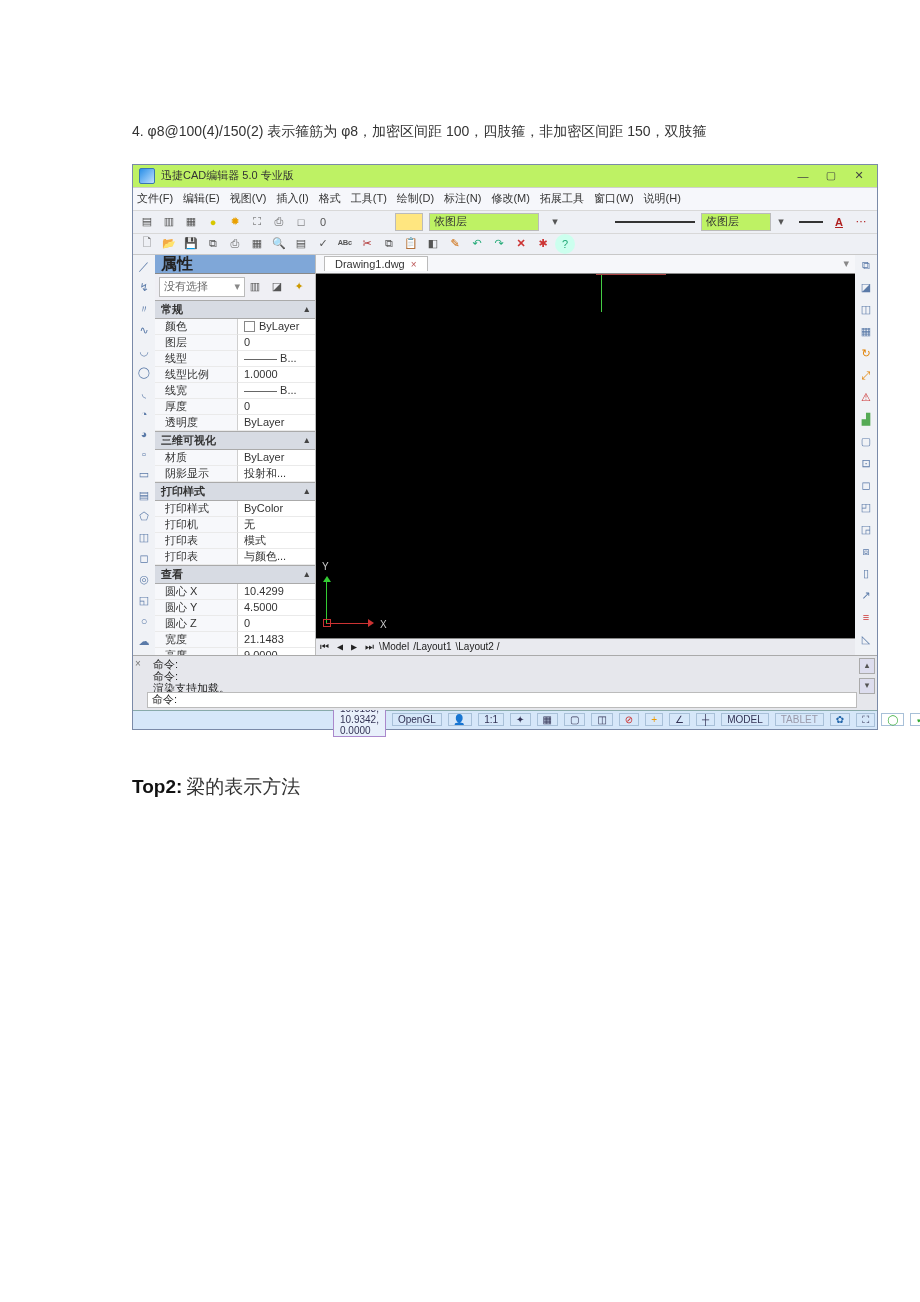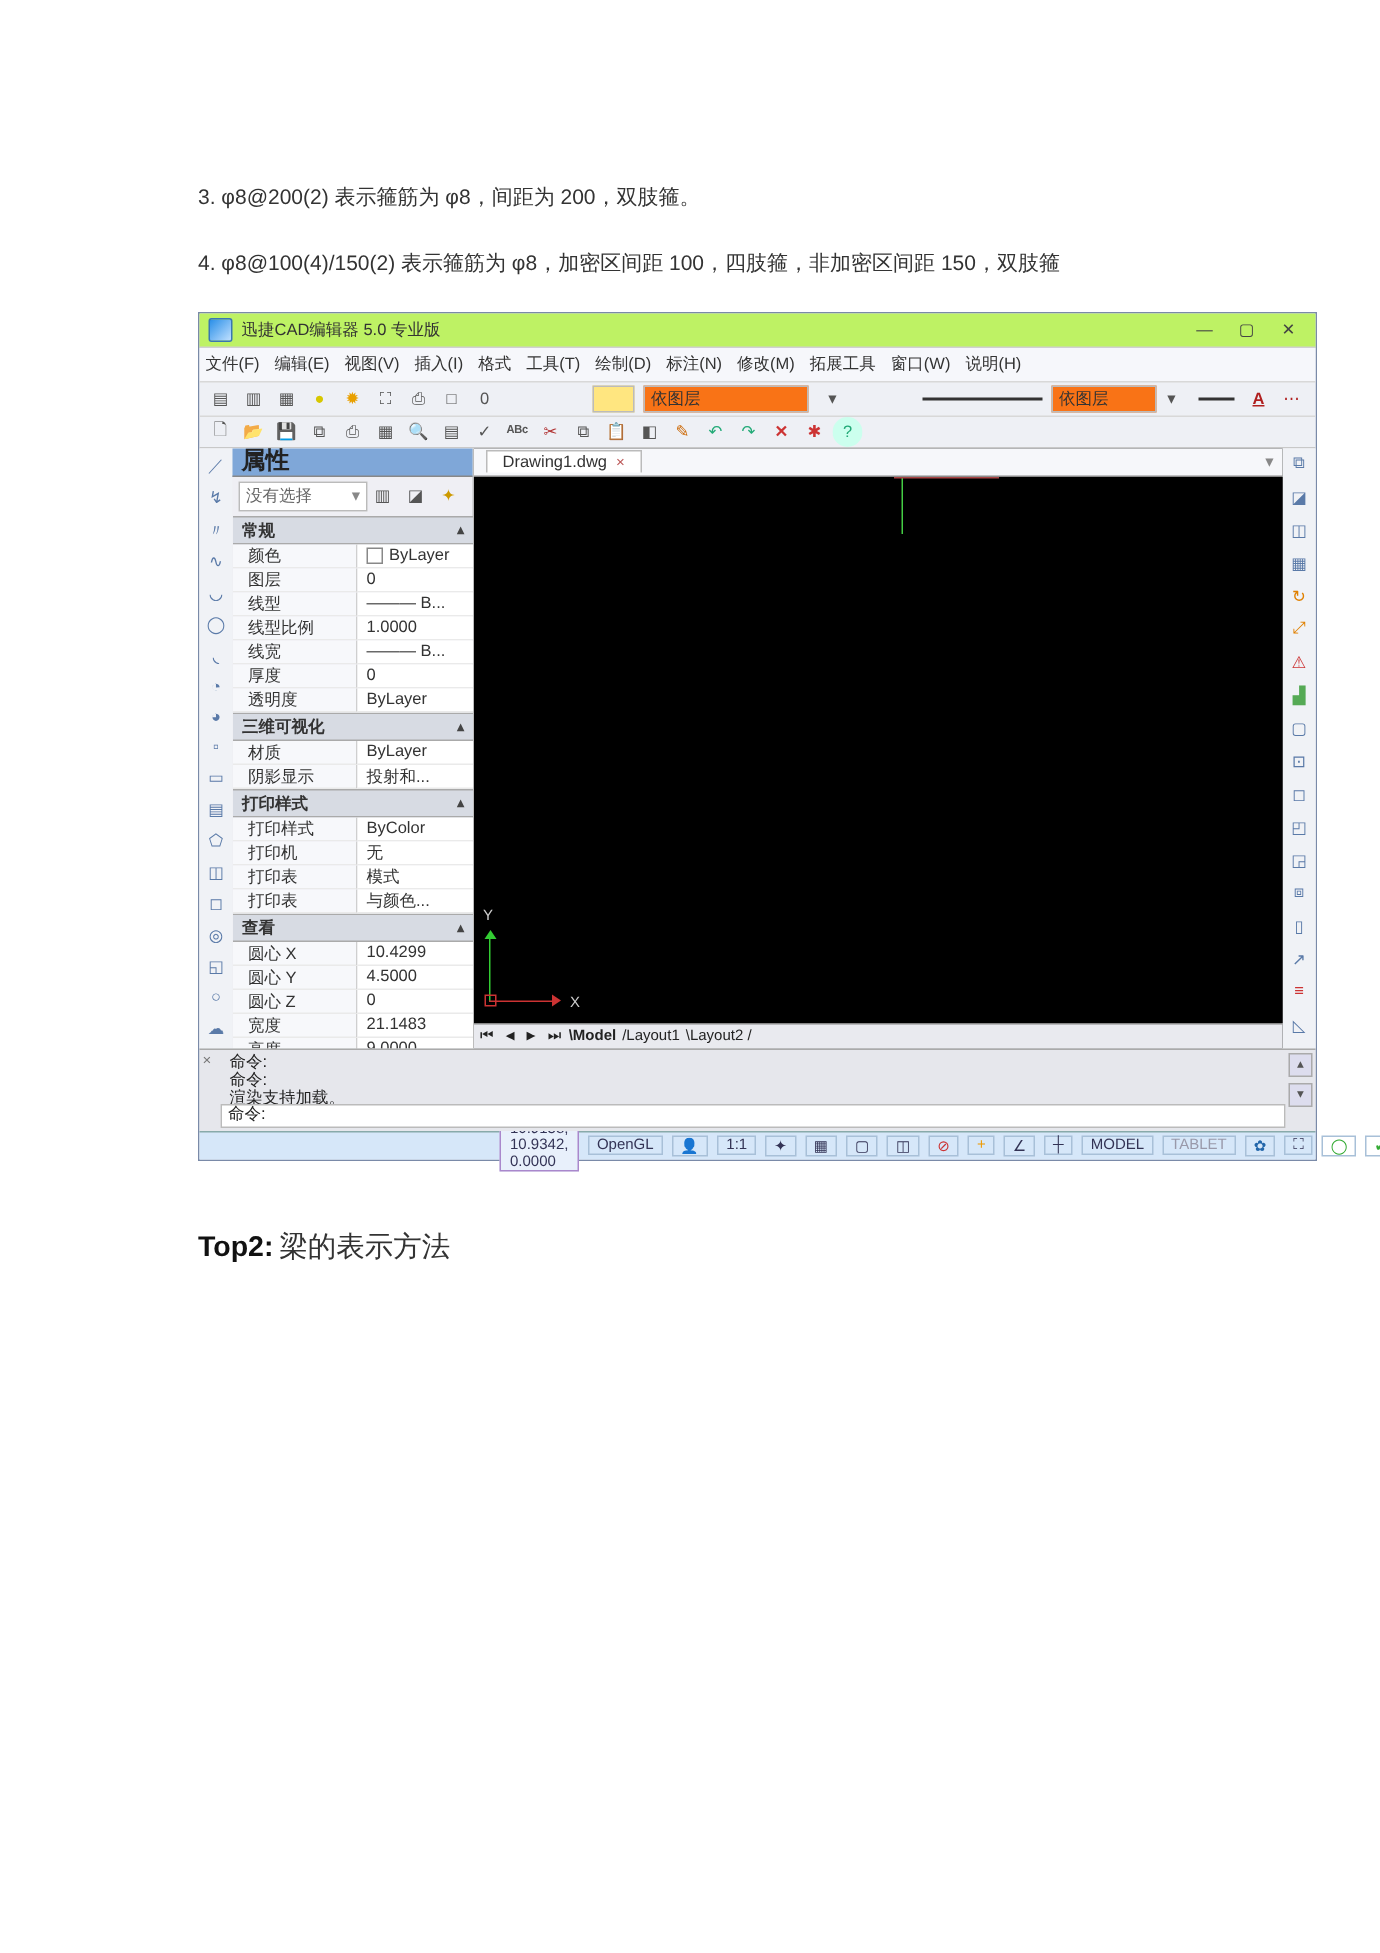--- a/index.html
+++ b/index.html
@@ -66,7 +66,6 @@
 <div class="page">
 
   <div class="doc">
-    <p>3. φ8@200(2) 表示箍筋为 φ8，间距为 200，双肢箍。</p>
     <p>4. φ8@100(4)/150(2) 表示箍筋为 φ8，加密区间距 100，四肢箍，非加密区间距 150，双肢箍</p>
   </div>
 

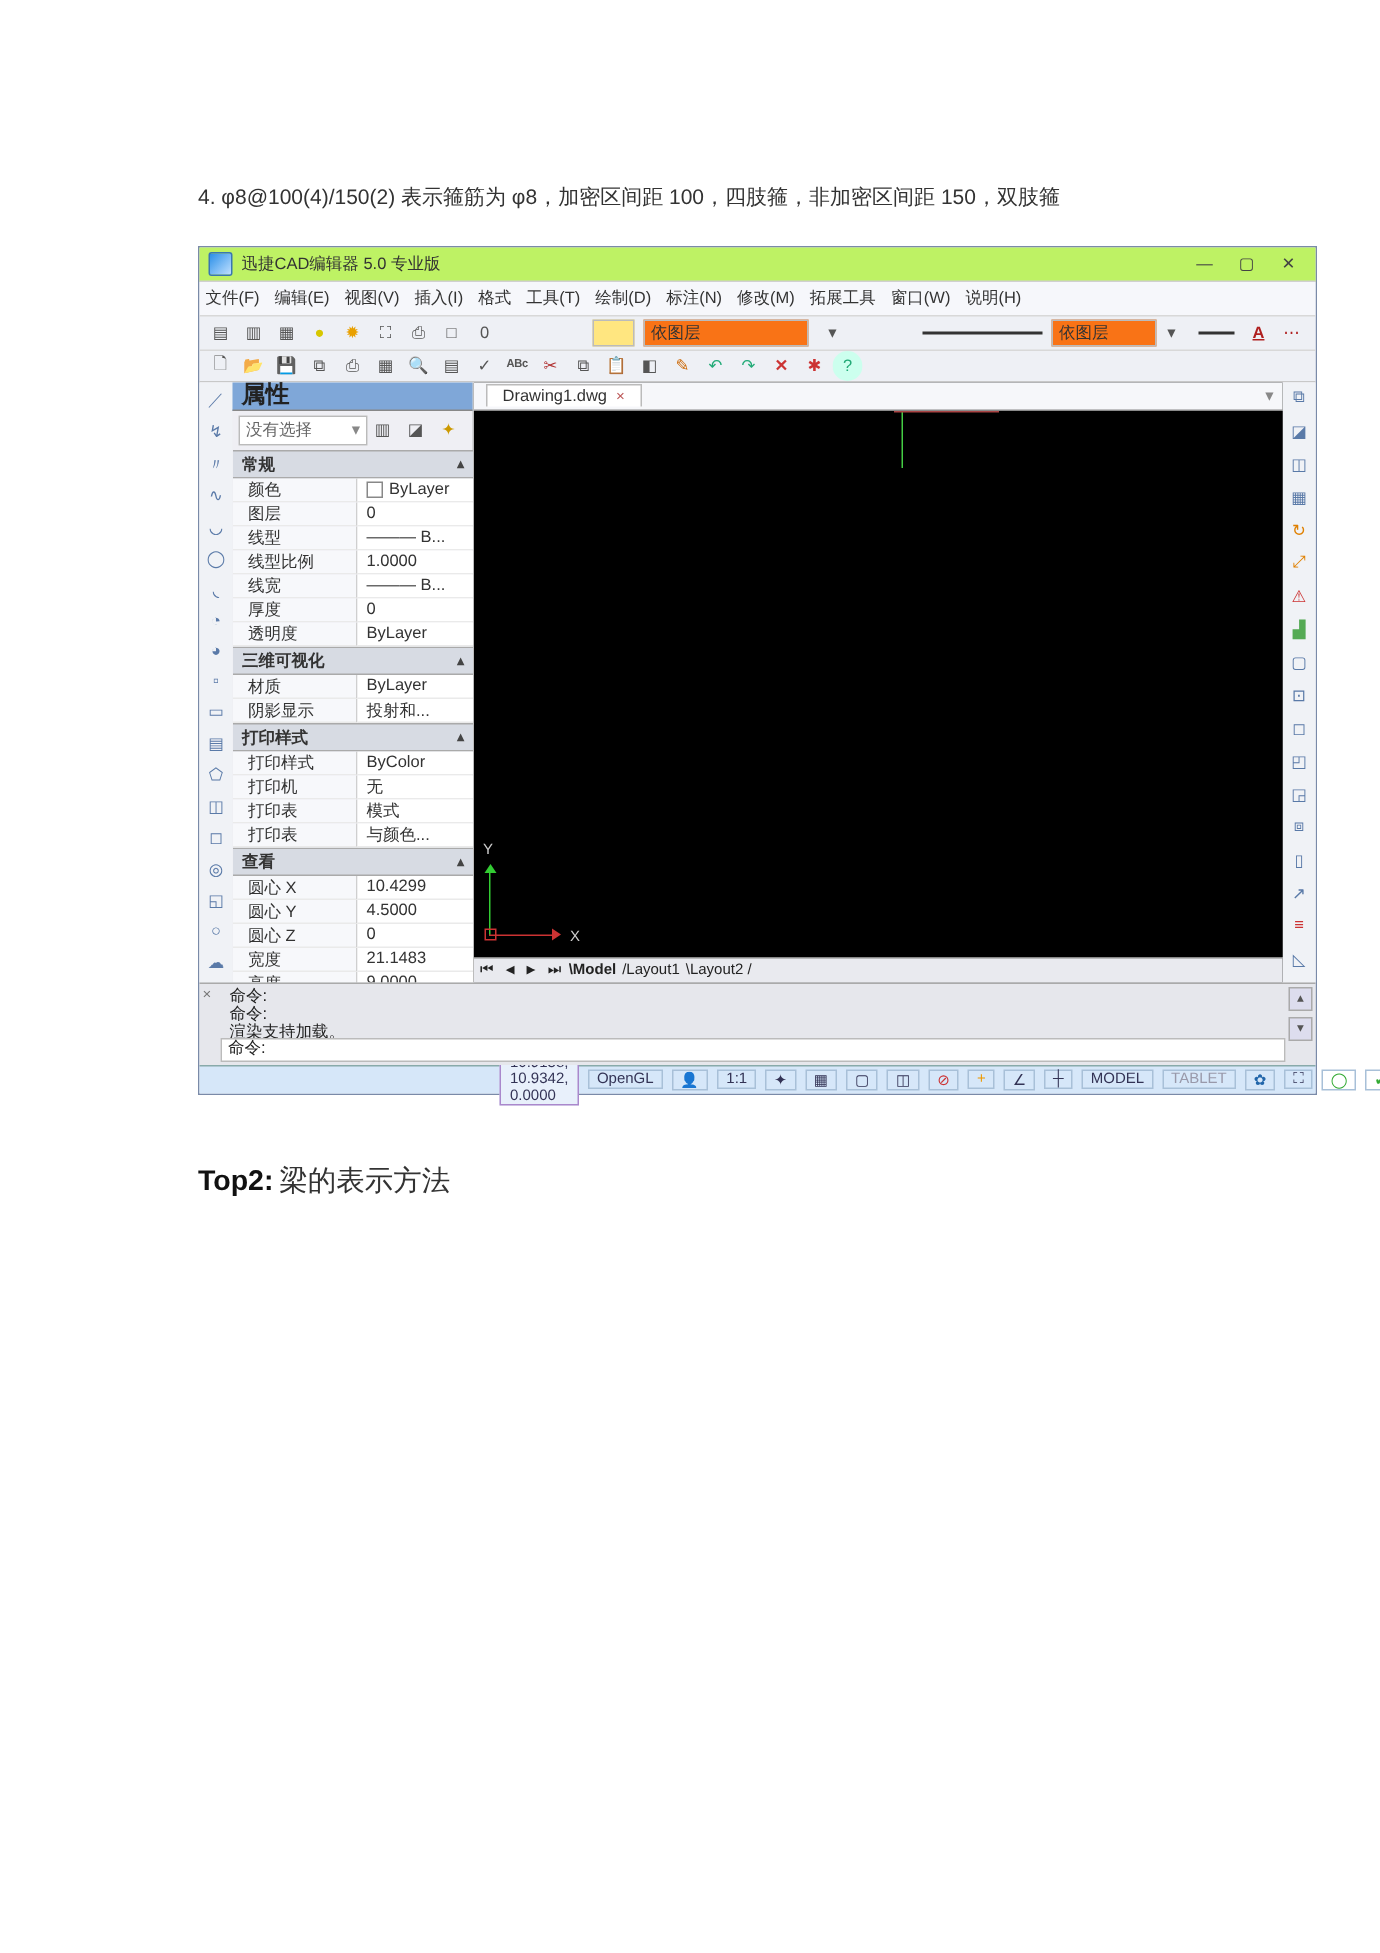--- a/index.html
+++ b/index.html
@@ -14,7 +14,7 @@
   .menu-row span { margin-right:10px; white-space:nowrap; }
   .tool-row { display:flex; align-items:center; height:22px; background:#eef0f5; border-top:1px solid #d8d8d8; border-bottom:1px solid #d8d8d8; padding:0 4px; }
   .tbtn { width:18px; height:18px; margin-right:2px; border:1px solid transparent; display:flex; align-items:center; justify-content:center; color:#555; font-size:11px; }
-  .layer-box { height:16px; border:1px solid #bbb; background:#f97316; display:flex; align-items:center; padding:0 4px; font-size:11px; }
+  .layer-box { height:16px; border:1px solid #bbb; background:#bef264; display:flex; align-items:center; padding:0 4px; font-size:11px; }
   .spacer { flex:1; }
   .tool-row2 { display:flex; align-items:center; height:20px; background:#eef0f5; border-bottom:1px solid #c8c8c8; padding:0 4px; }
   .body-row { display:flex; height:400px; background:#eef0f5; }

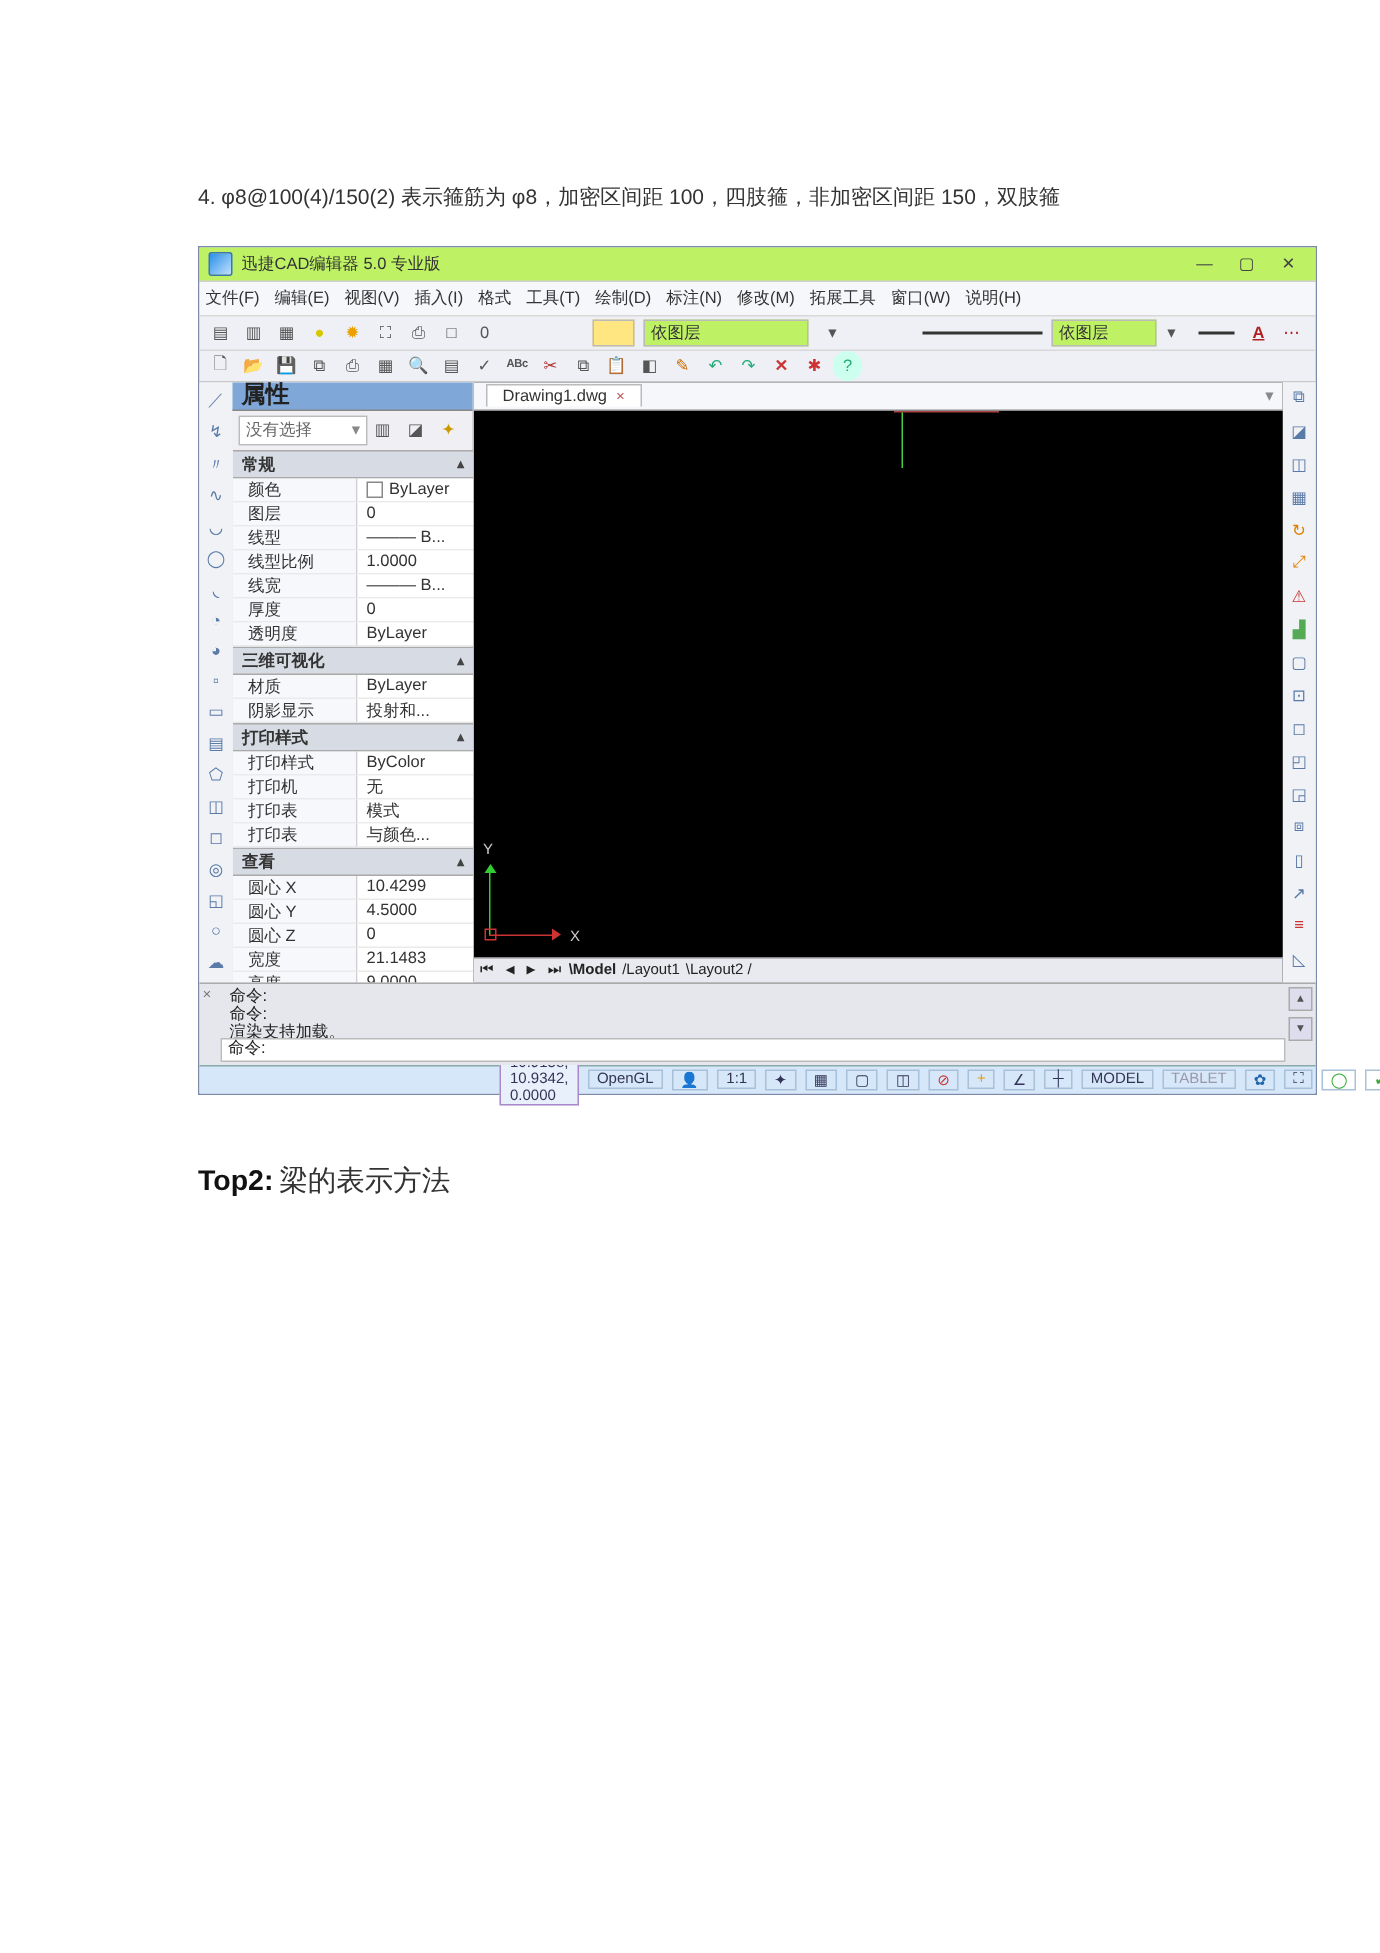--- a/index.html
+++ b/index.html
@@ -48,7 +48,7 @@
   .btm-tabs { height:16px; background:#e9eaef; border-top:1px solid #888; display:flex; align-items:center; font-size:10px; color:#222; padding:0 4px; }
   .btm-tabs .nav { font-family:monospace; letter-spacing:1px; }
   .btm-tabs .t { margin-left:4px; }
-  .btm-tabs .t.on { font-weight:700; }
+  .btm-tabs .t.on { font-weight:400; }
   .log { height:50px; background:#e6e7ec; border-top:1px solid #aaa; font-size:11px; color:#222; padding:2px 6px; line-height:12px; position:relative; overflow:hidden; }
   .log .close { position:absolute; left:2px; top:2px; font-size:10px; color:#777; }
   .log .sb-up { position:absolute; right:2px; top:2px; width:14px; height:14px; background:#dde; border:1px solid #aaa; font-size:9px; text-align:center; color:#555;}

